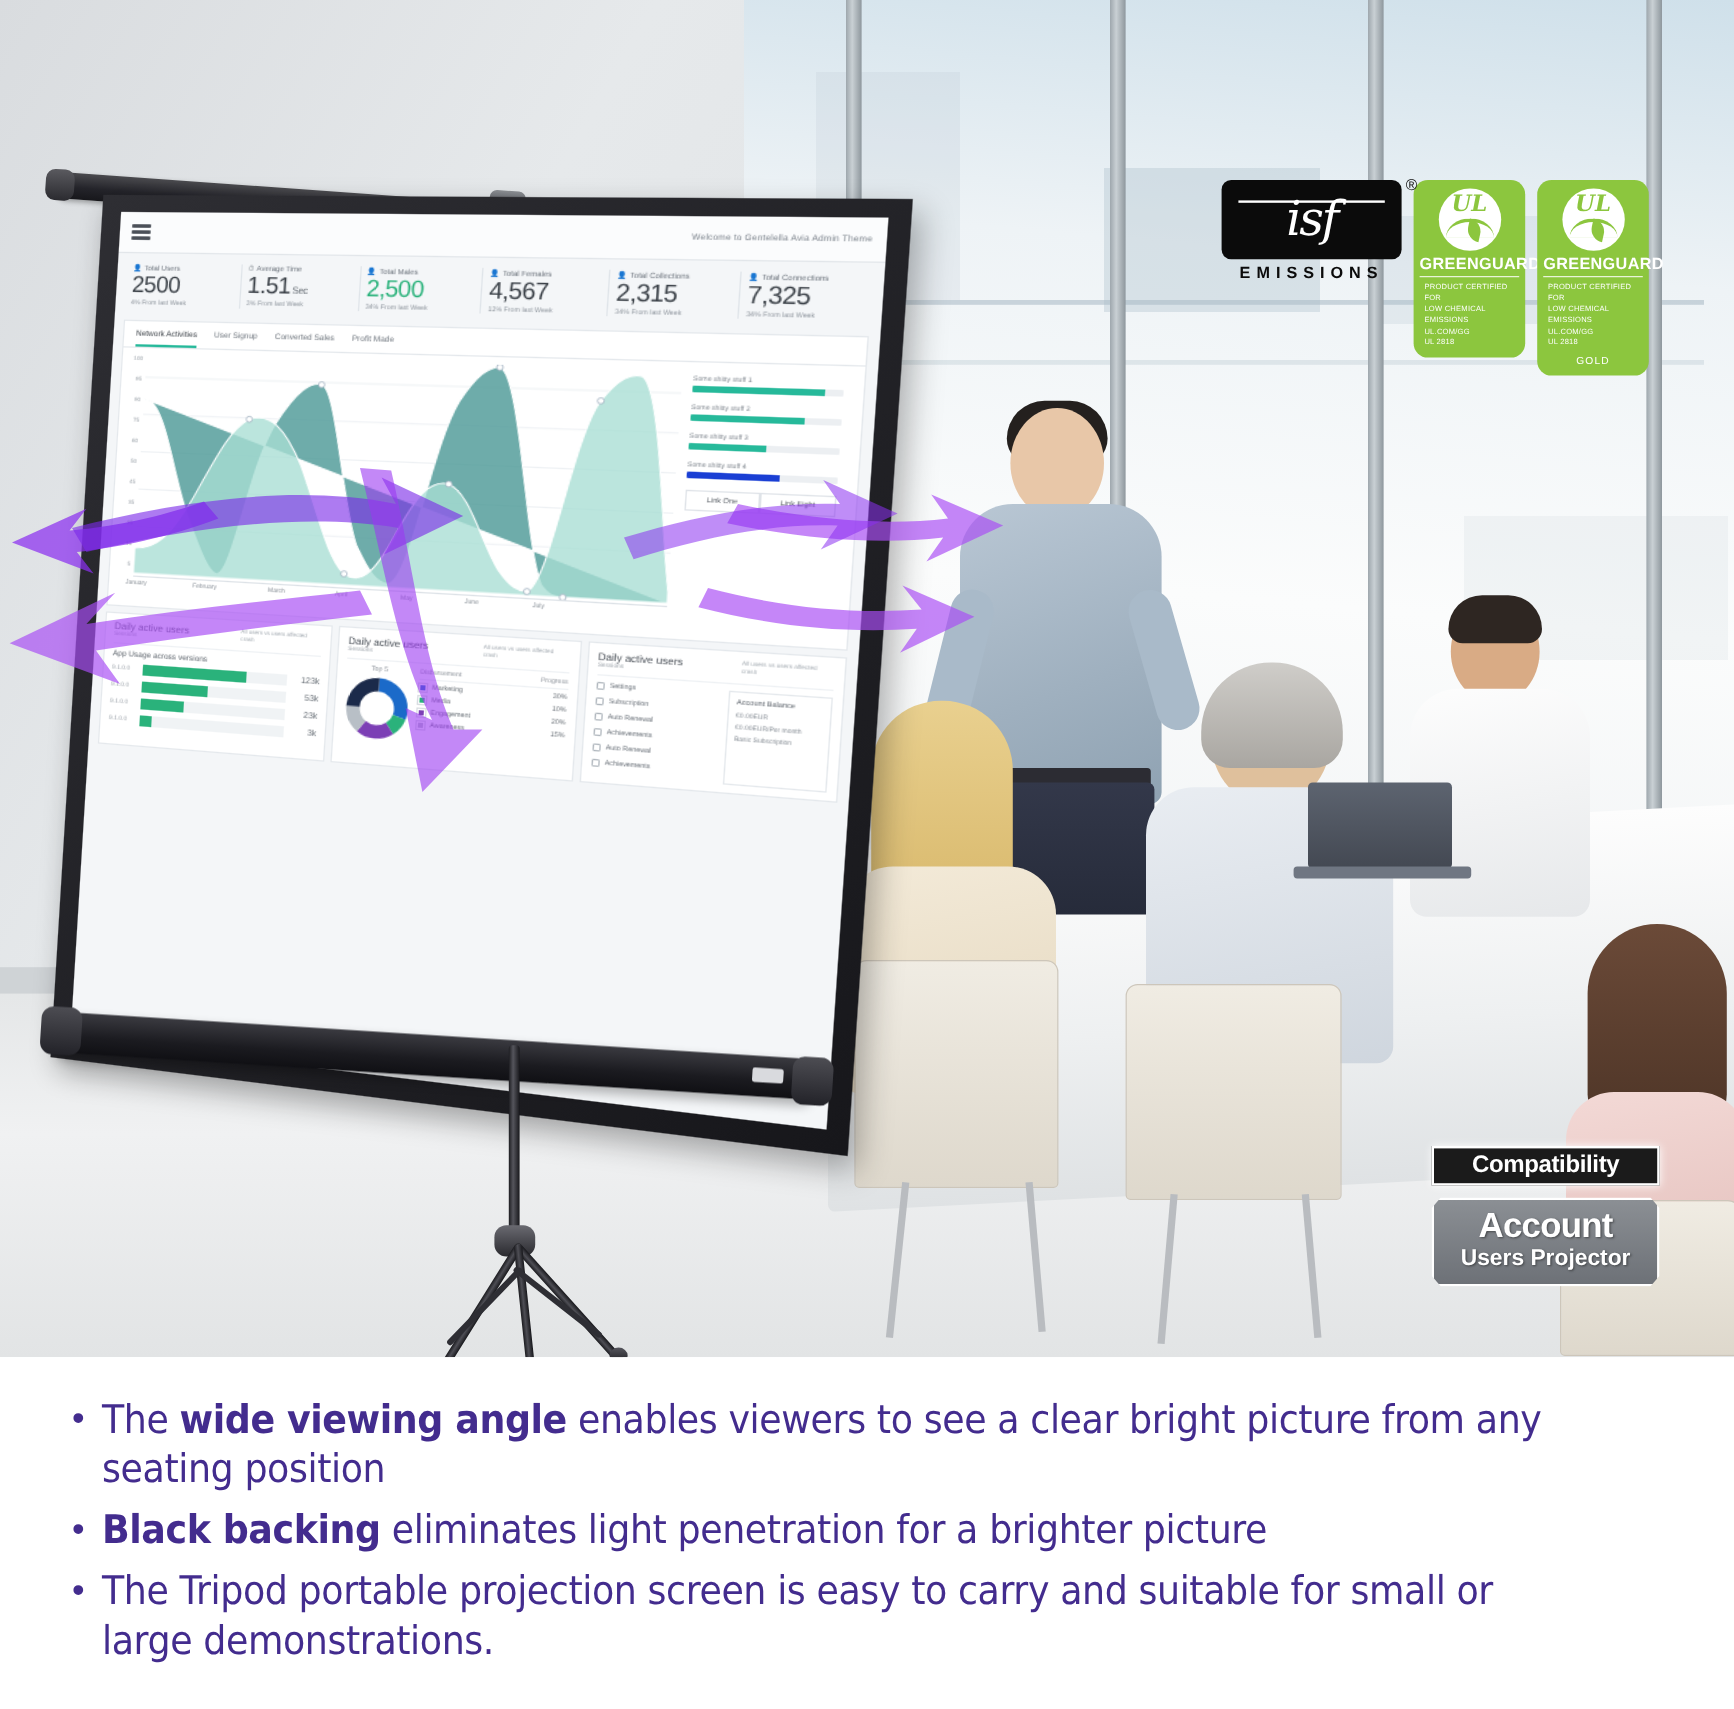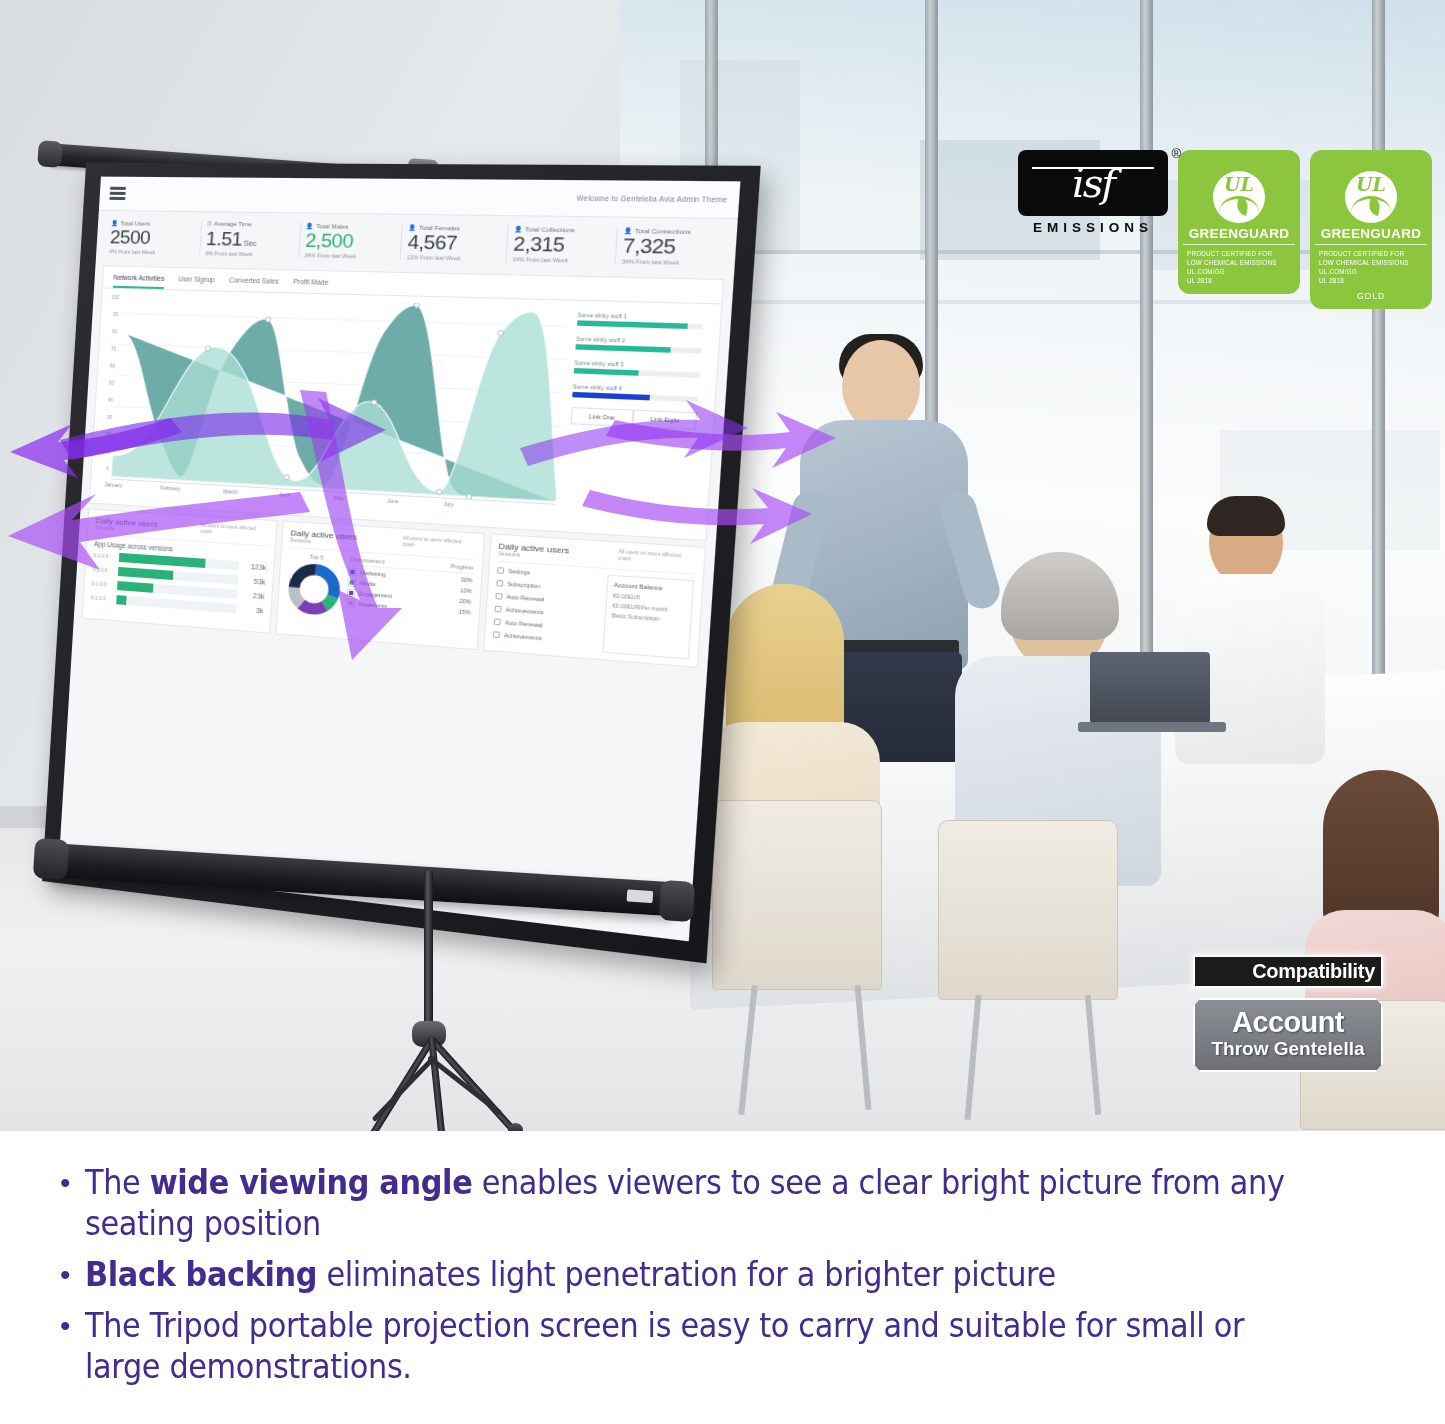--- a/index.html
+++ b/index.html
@@ -272,7 +272,7 @@
   }
 
   .gg {
-    width:122px; background:#8cc63e; border-radius:12px; padding:21px 5px 8px;
+    width:93px; background:#8cc63e; border-radius:12px; padding:7px 5px 8px;
     text-align:center; color:#fff;
   }
   .gg-ul {

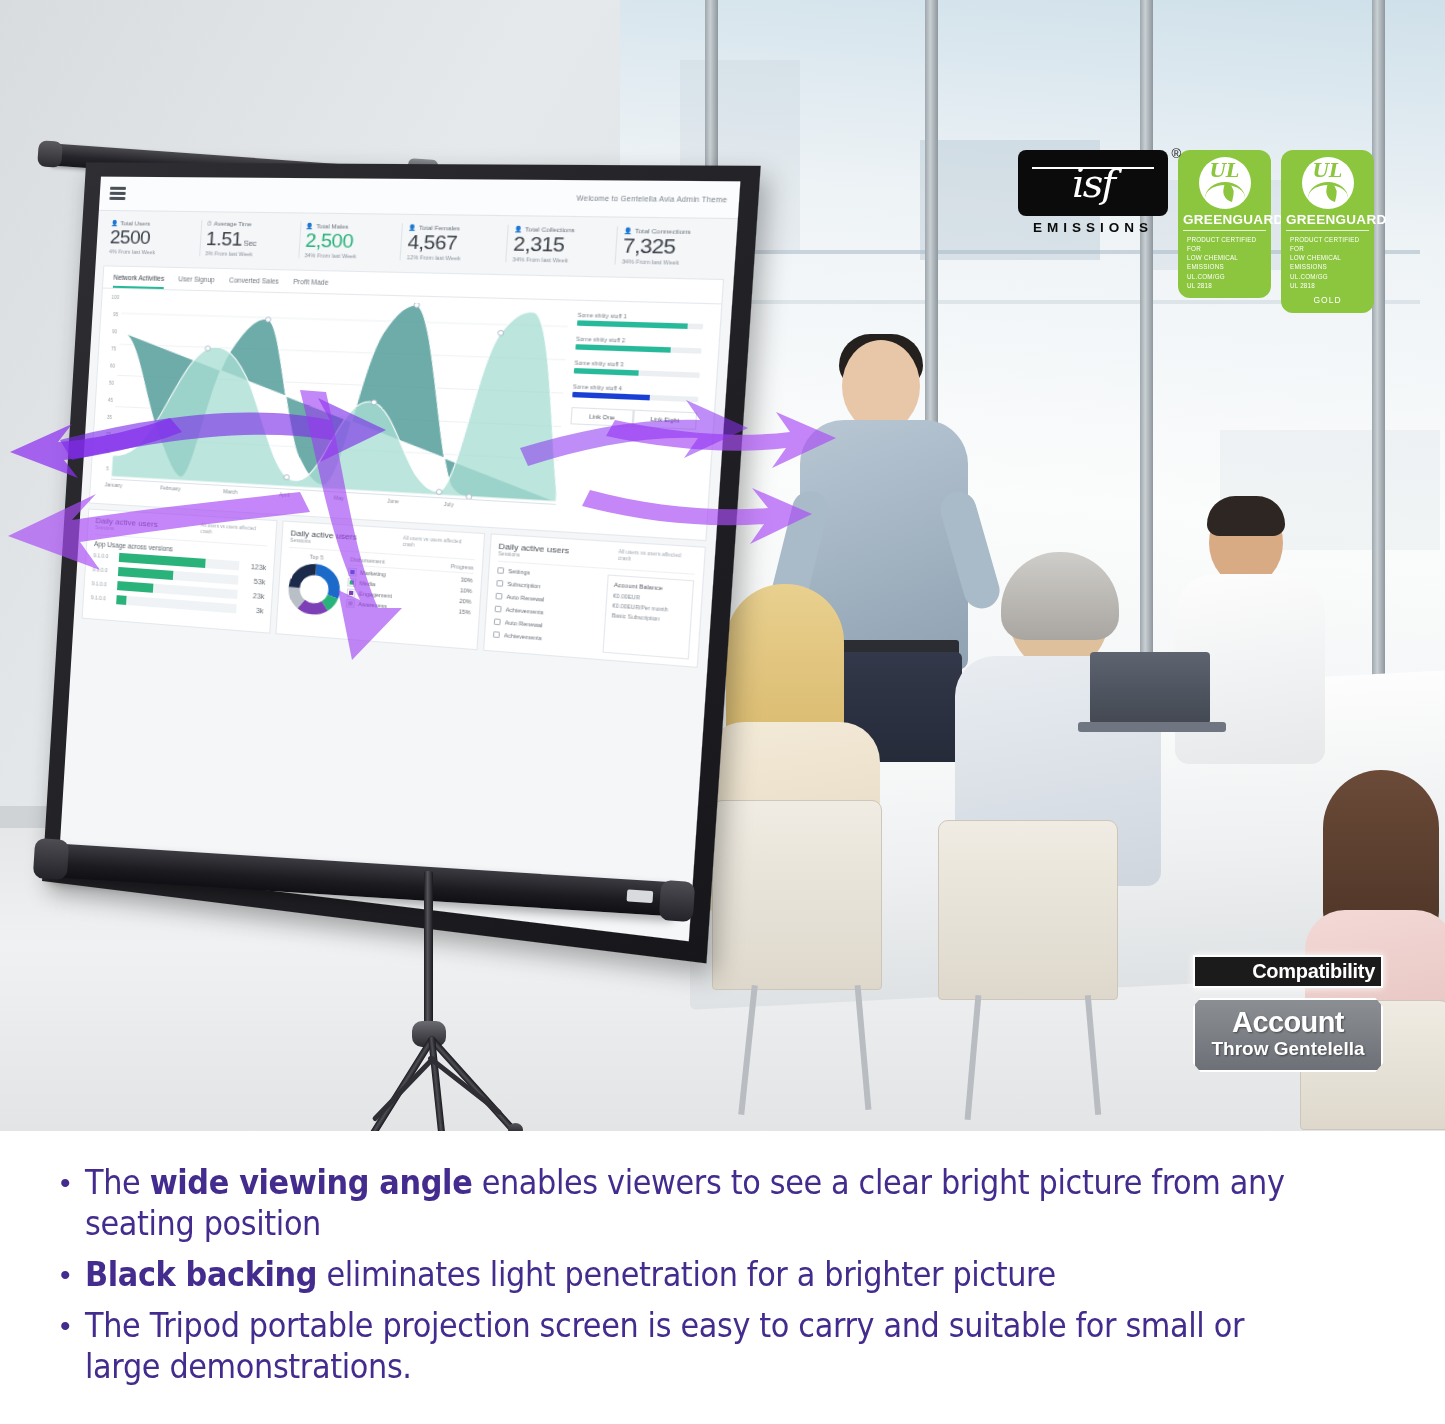--- a/index.html
+++ b/index.html
@@ -299,7 +299,7 @@
   .compat-wrap { position:absolute; left:1193px; top:955px; width:190px; }
   .compat-label {
     background:#1b1b1b; color:#fff; font-size:20px; font-weight:bold;
-    text-align:right; padding:3px 6px; border:2px solid #fff;
+    text-align:center; padding:3px 6px; border:2px solid #fff;
     box-shadow:0 0 7px rgba(255,255,255,.95);
     letter-spacing:-.3px;
   }

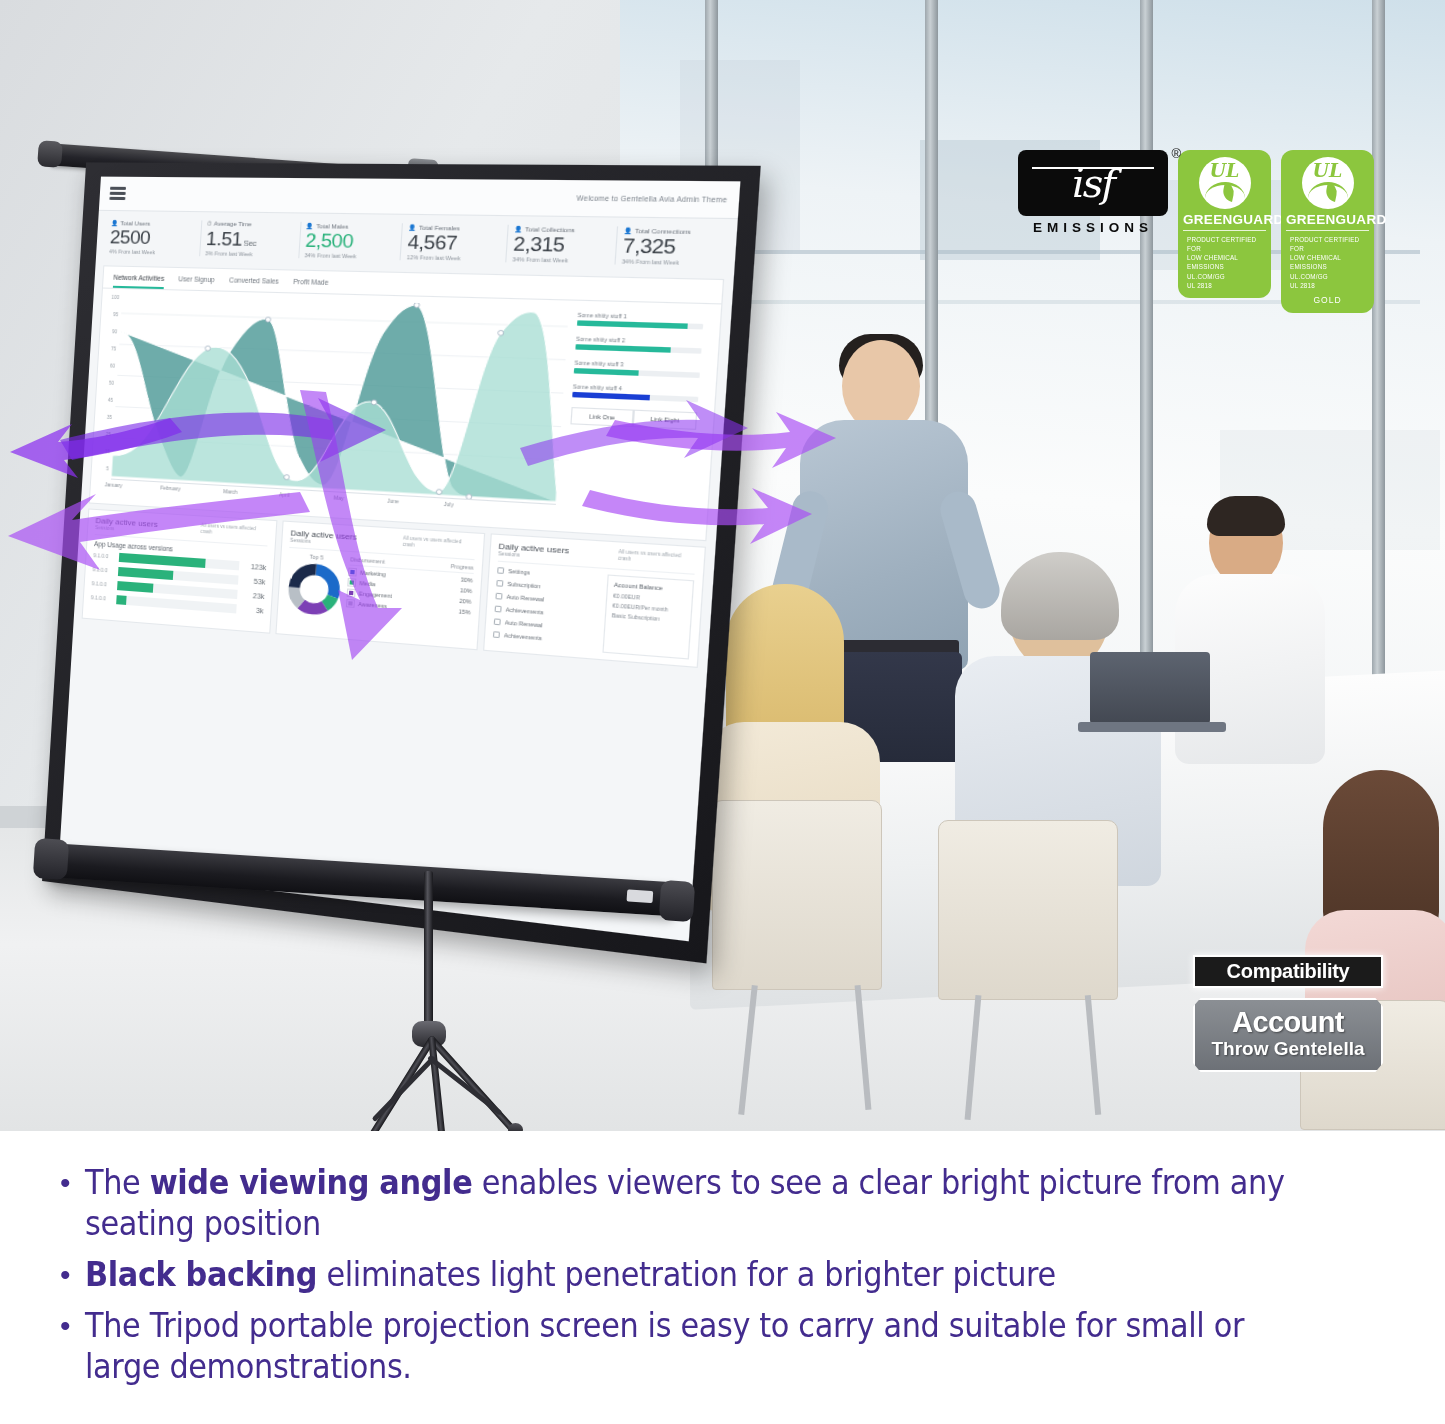--- a/index.html
+++ b/index.html
@@ -793,7 +793,7 @@
     <div class="compat-label">Compatibility</div>
     <div class="compat-box">
       <div class="compat-big">Account</div>
-      <div class="compat-small">Throw Gentelella</div>
+      <div class="compat-small">Users Projector</div>
     </div>
   </div>
 

